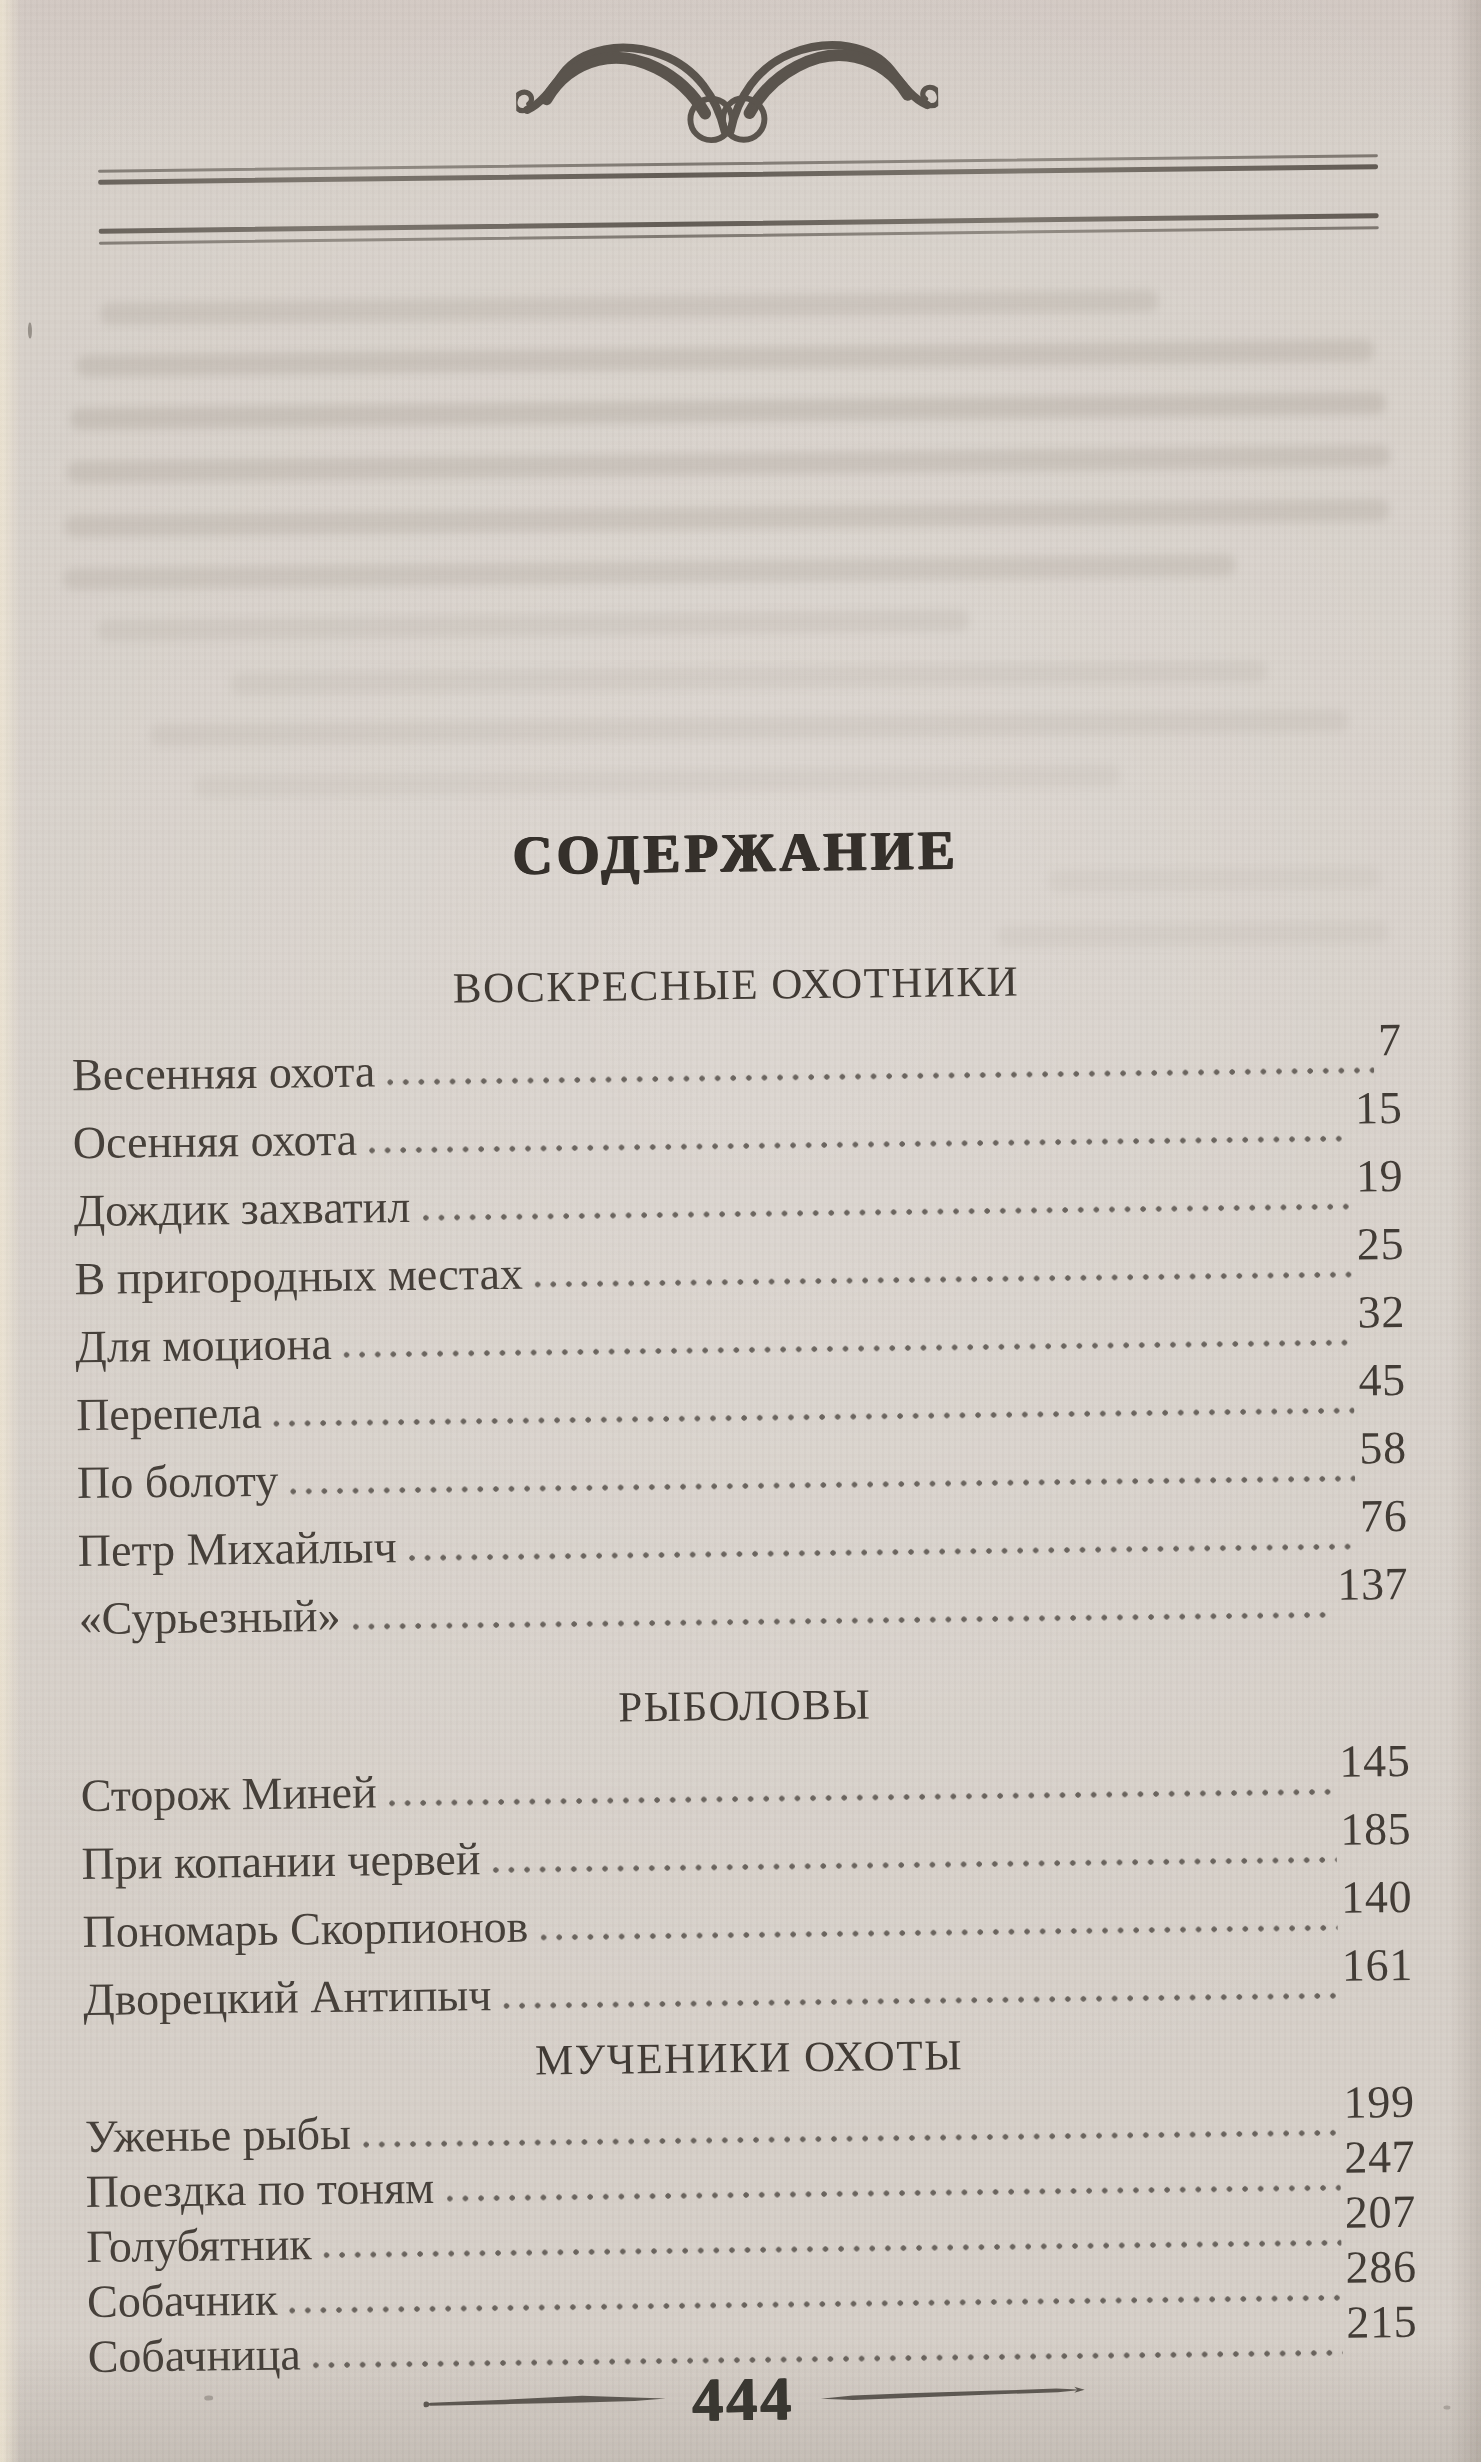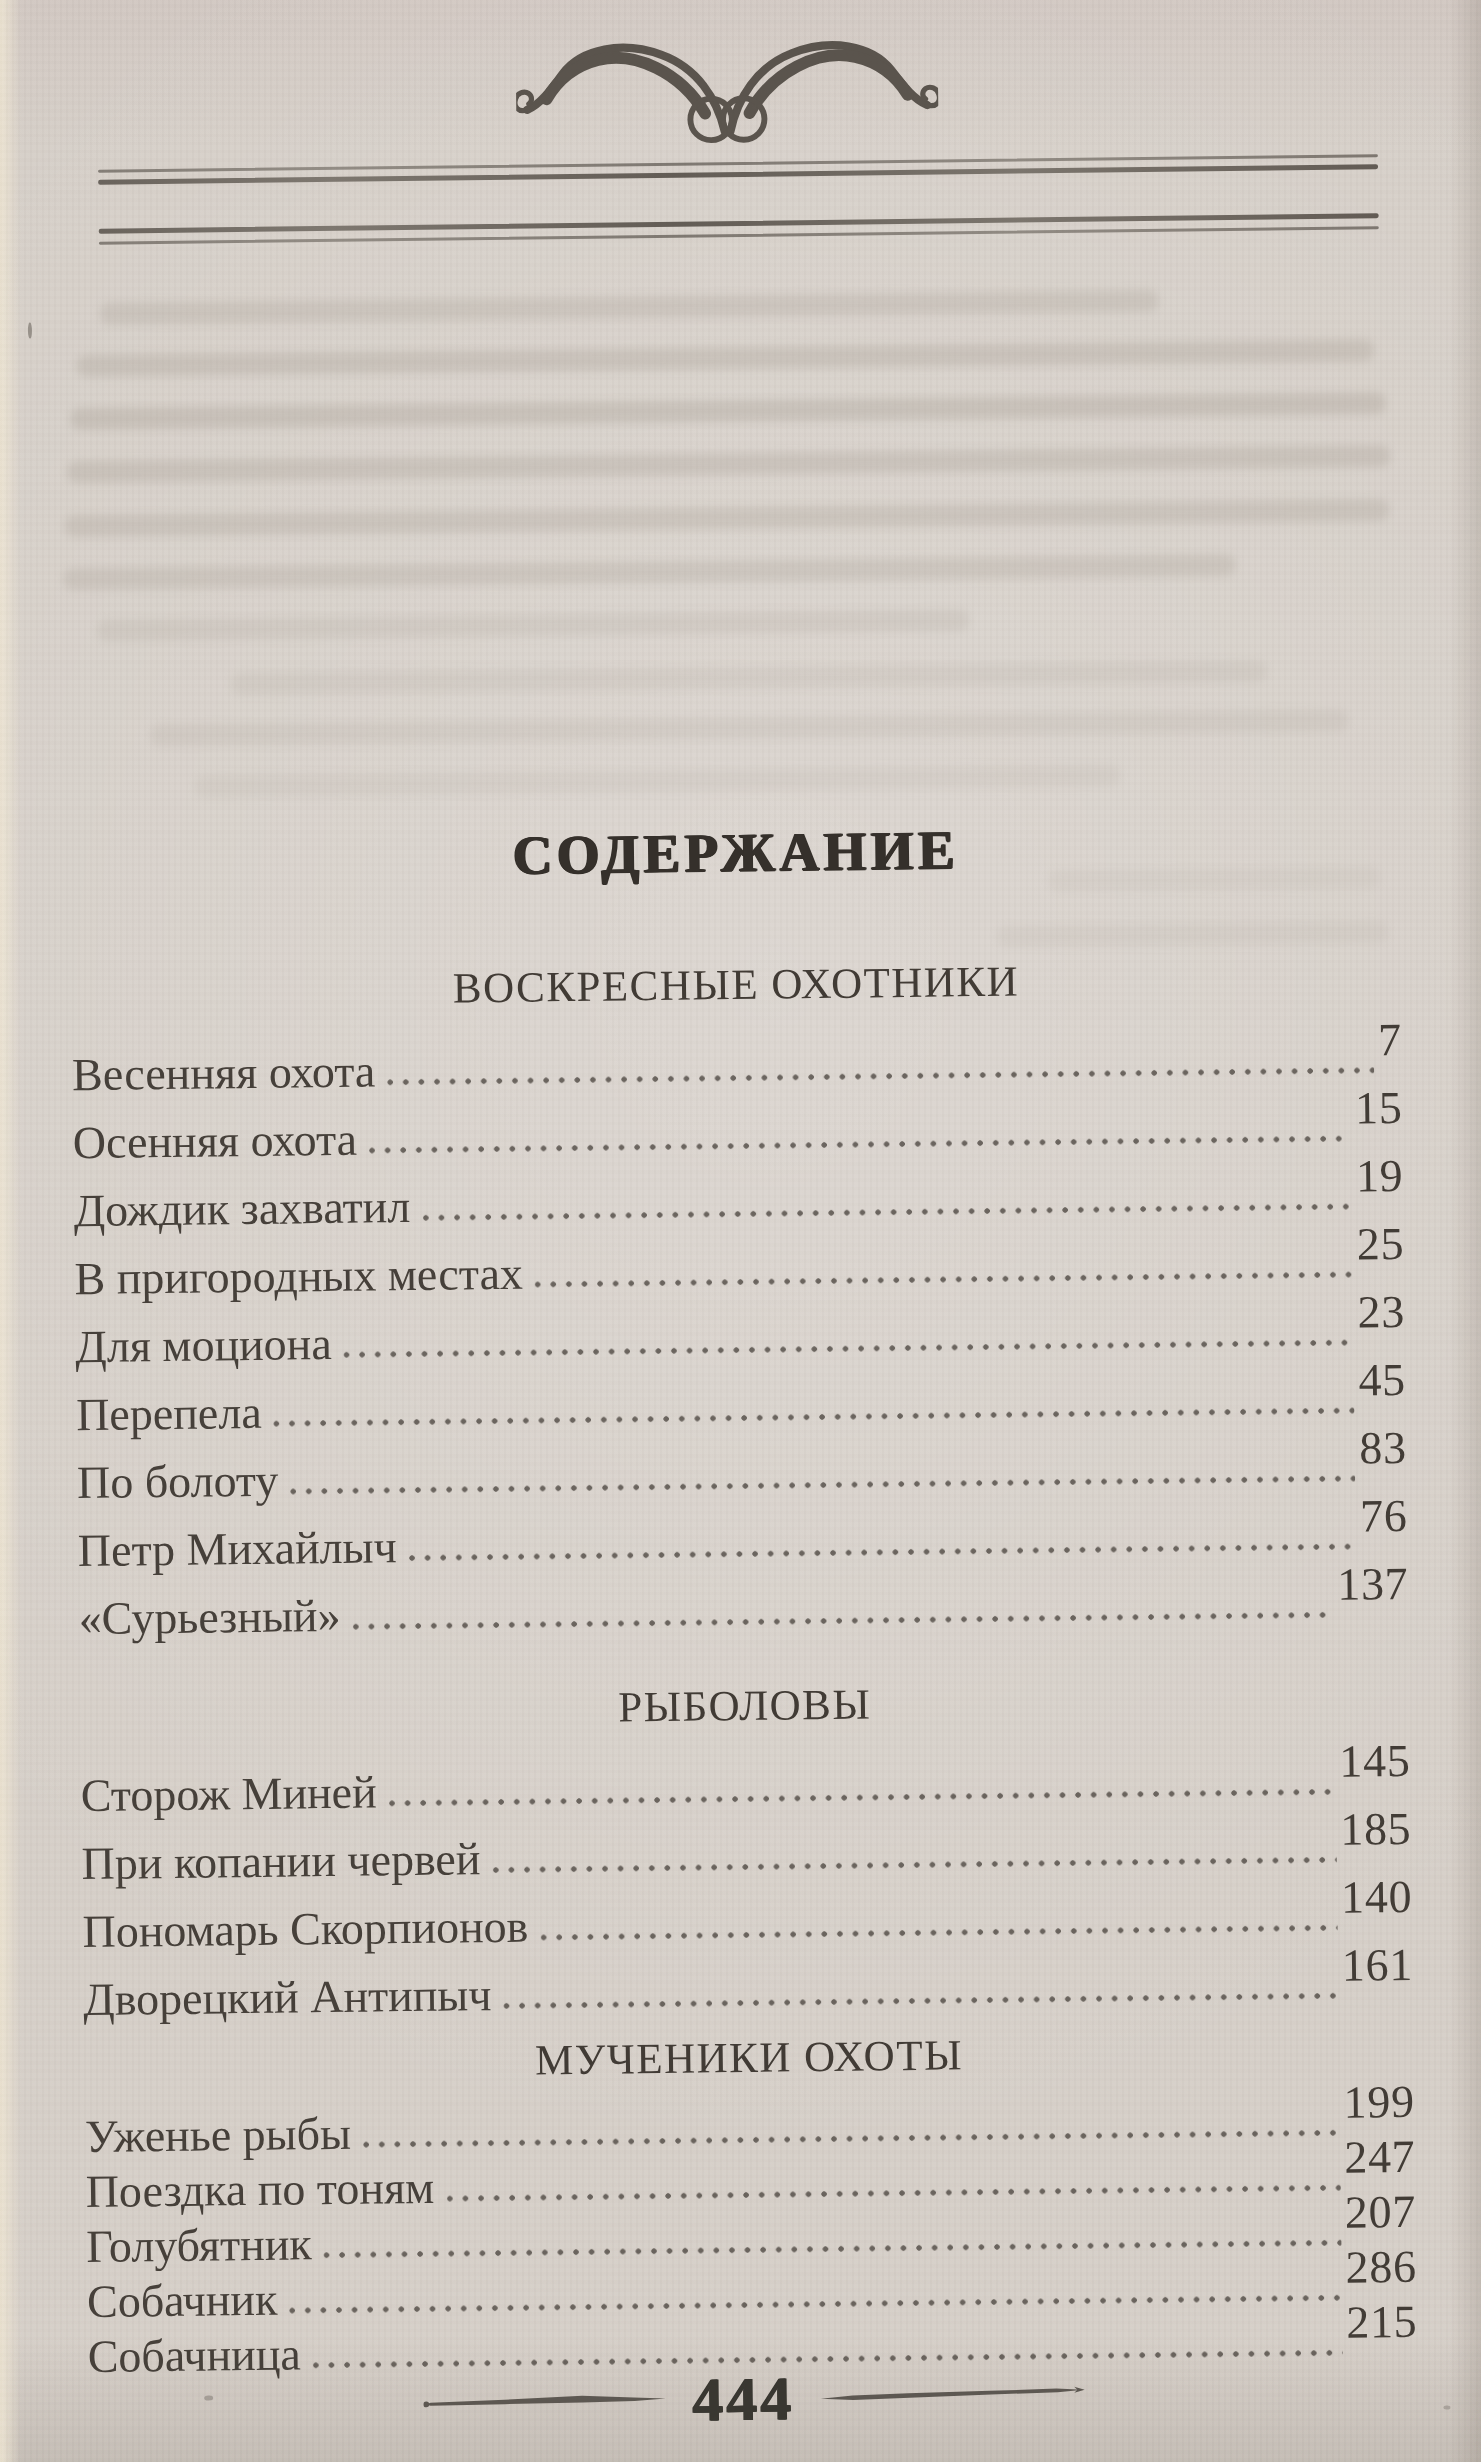--- a/index.html
+++ b/index.html
@@ -133,7 +133,7 @@
         <div class="toc-row">
           <span class="t">Для моциона</span>
           <span class="leader"></span>
-          <span class="p">23</span>
+          <span class="p">32</span>
         </div>
         <div class="toc-row">
           <span class="t">Перепела</span>

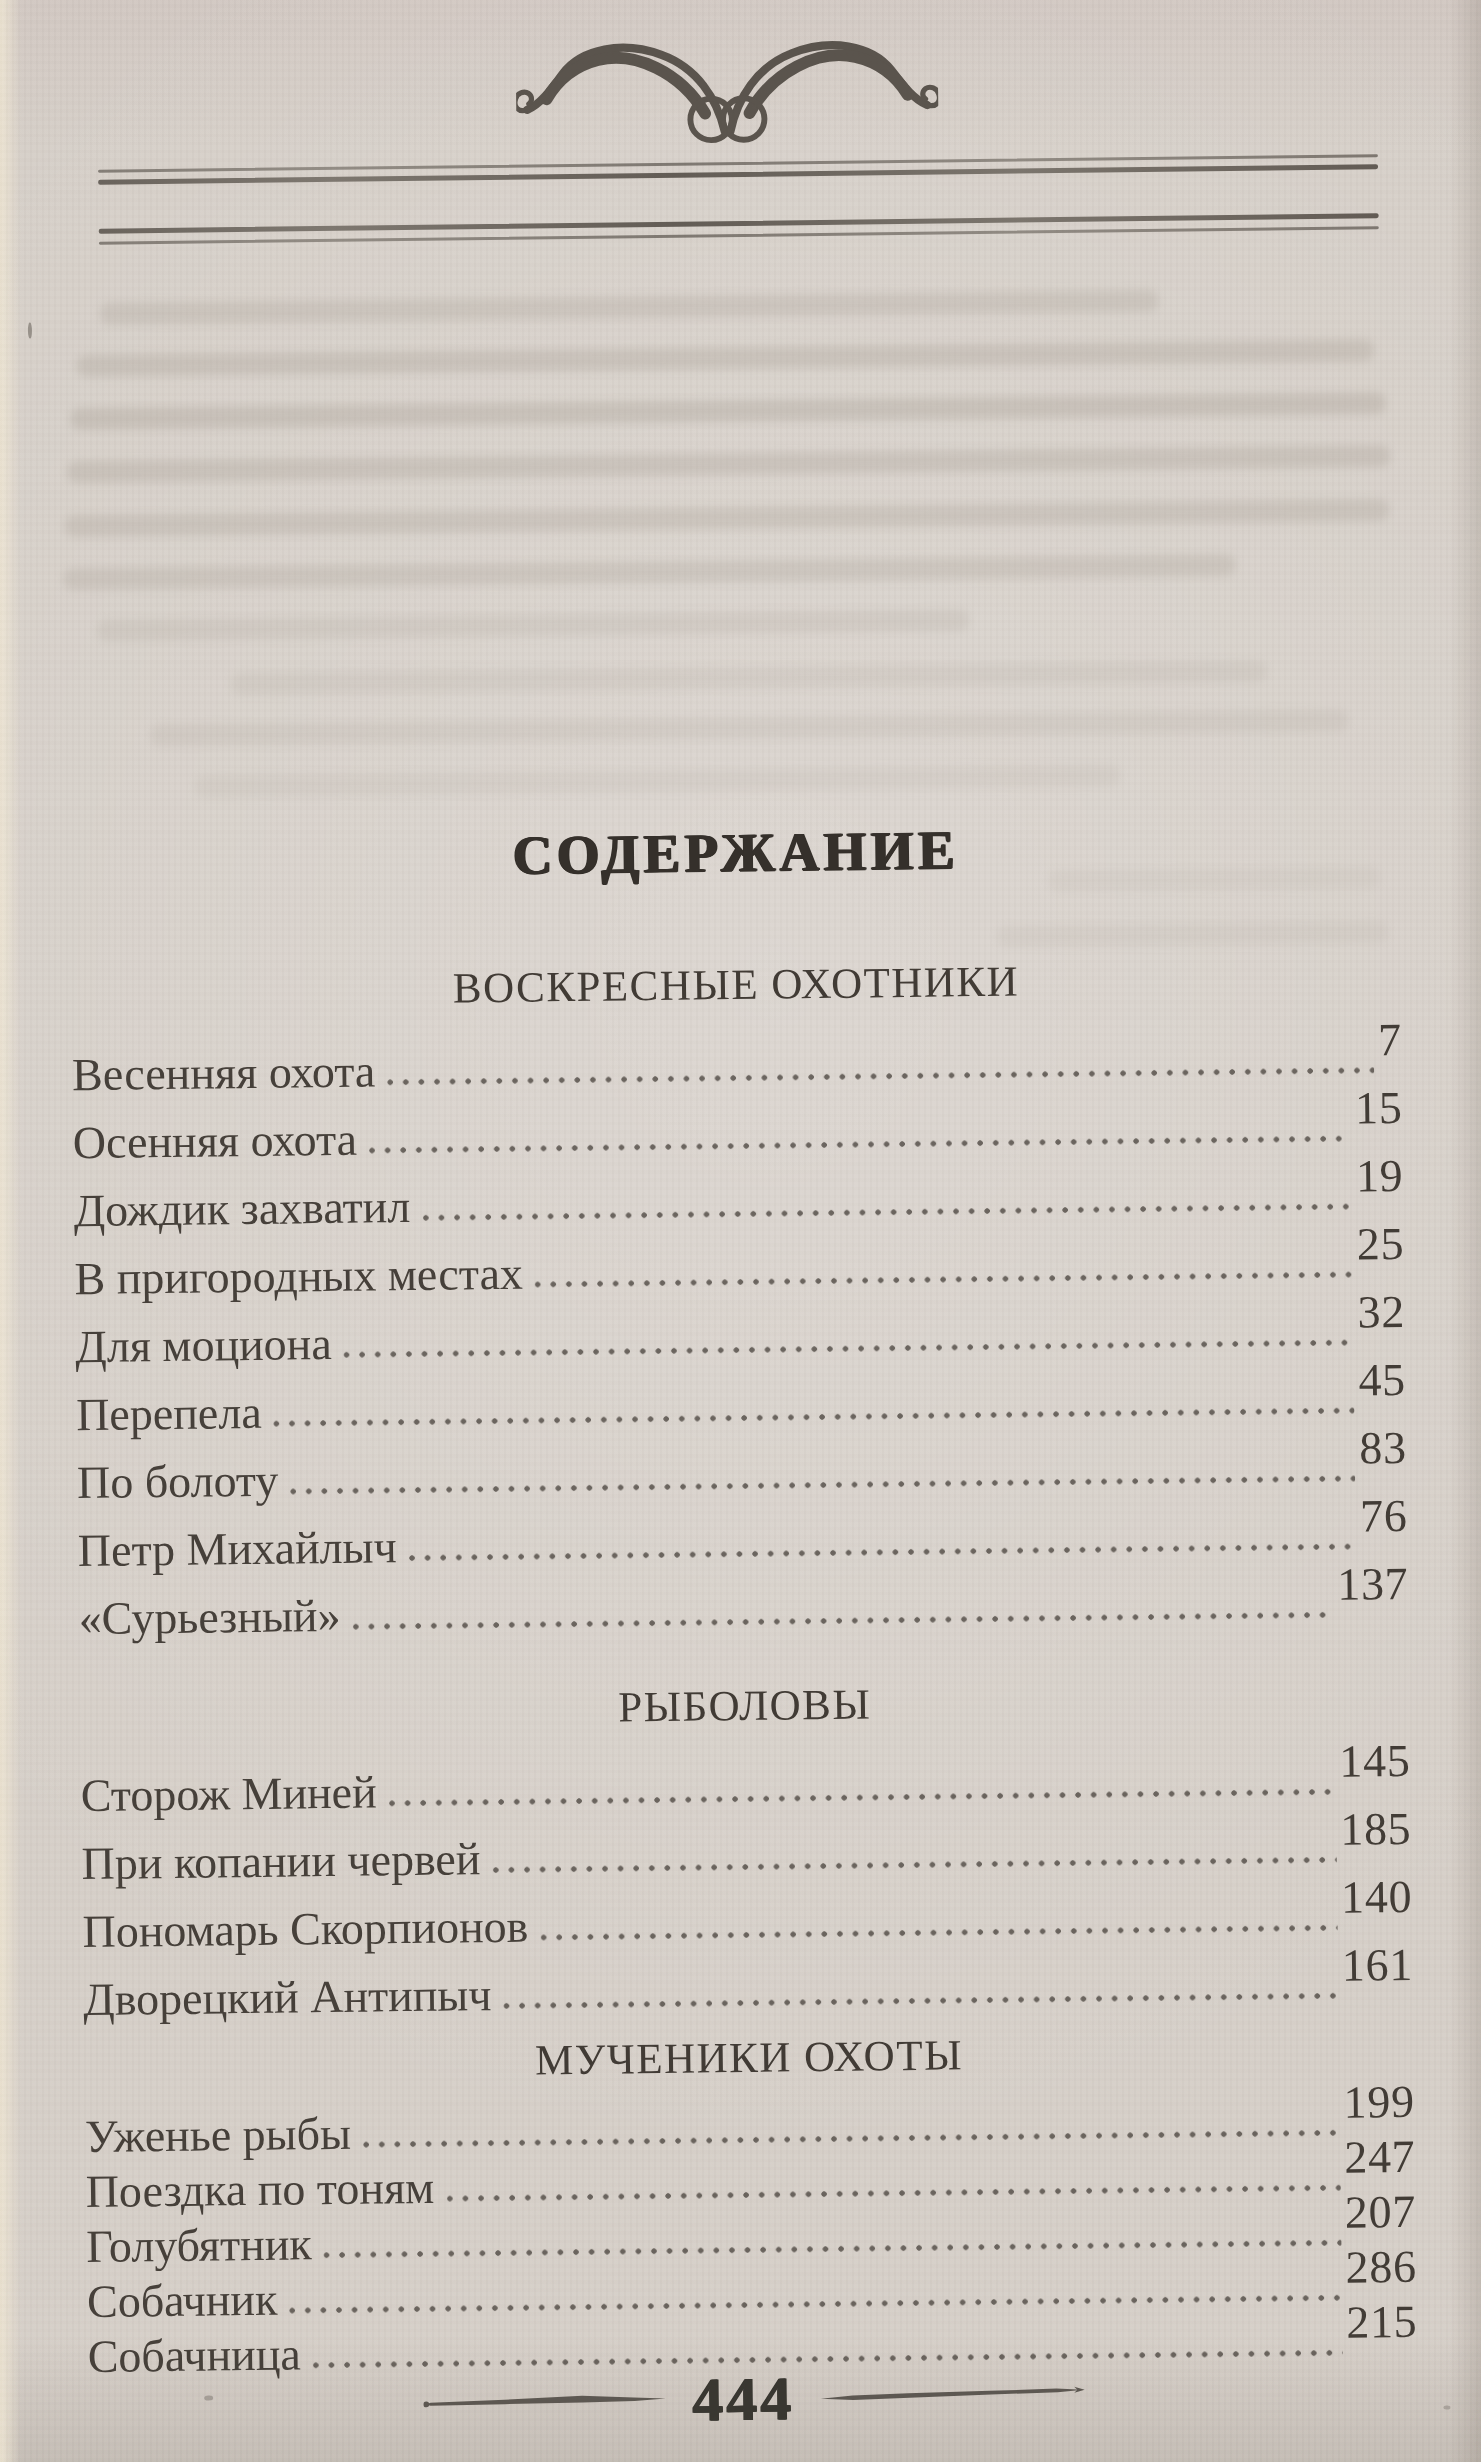--- a/index.html
+++ b/index.html
@@ -143,7 +143,7 @@
         <div class="toc-row">
           <span class="t">По болоту</span>
           <span class="leader"></span>
-          <span class="p">83</span>
+          <span class="p">58</span>
         </div>
         <div class="toc-row">
           <span class="t">Петр Михайлыч</span>

